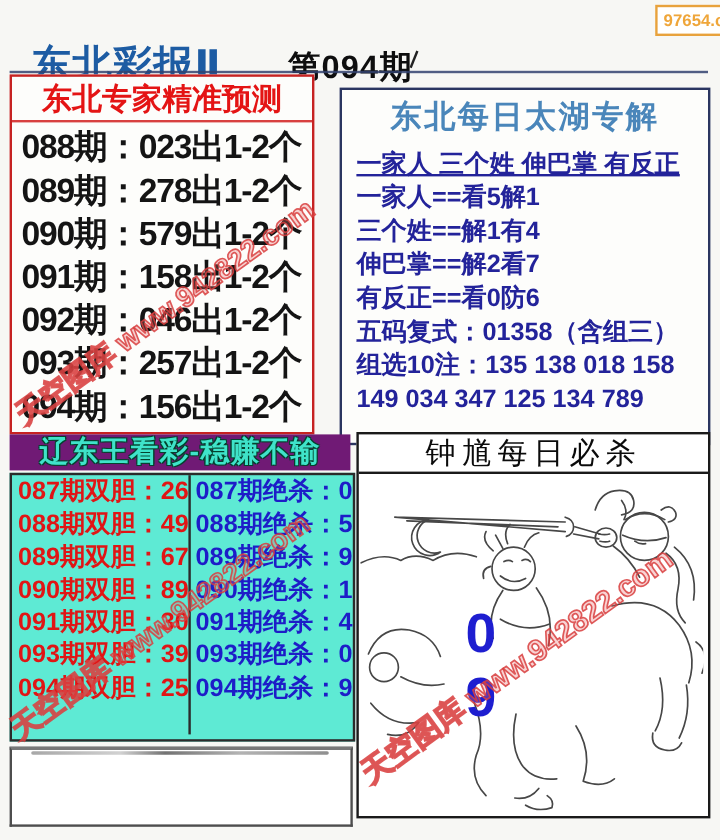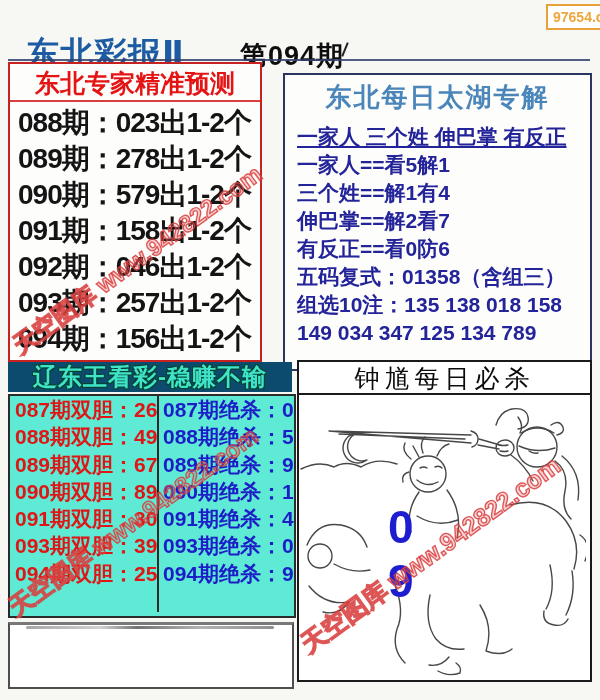--- a/index.html
+++ b/index.html
@@ -30,7 +30,7 @@
                 text-decoration:underline;white-space:nowrap;}
   .taihu-line{font-size:21px;font-weight:bold;color:#23239a;line-height:28px;white-space:nowrap;}
   
-  .greenbar{left:8px;top:362px;width:284px;height:30px;background:#0c4a6e;
+  .greenbar{left:8px;top:362px;width:284px;height:30px;background:#701a75;
             color:#3fe3c9;font-size:24px;font-weight:bold;text-align:center;line-height:30px;
             letter-spacing:1px;white-space:nowrap;
             text-shadow:-1px -1px 0 #04432e,1px -1px 0 #04432e,-1px 1px 0 #04432e,1px 1px 0 #04432e;}

